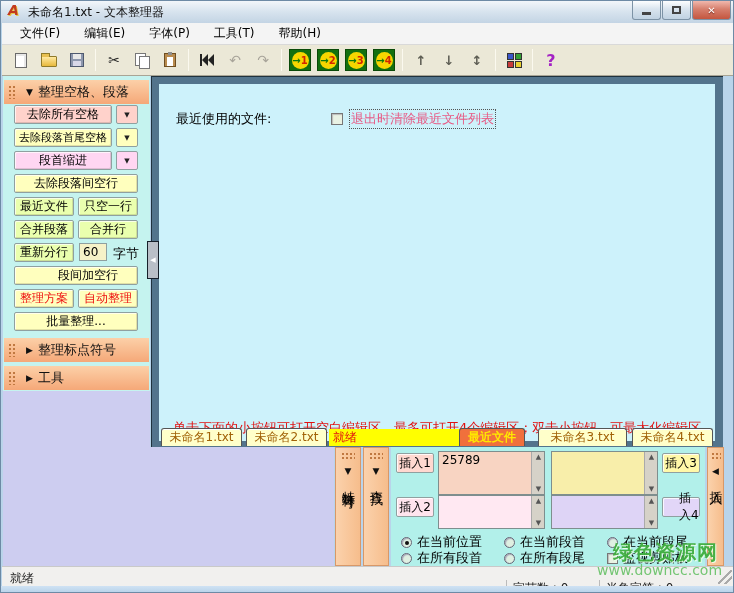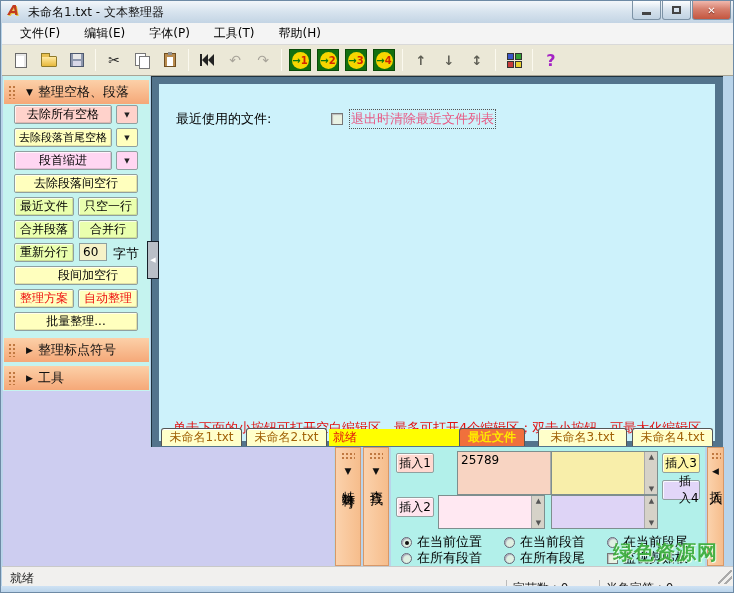--- a/index.html
+++ b/index.html
@@ -368,7 +368,7 @@
 
   <div class="insertpanel">
     <div class="ins-btn" style="left:5px; top:6px; background:#ffd8d0;">插入1</div>
-    <div class="ins-ta" style="left:47px; top:4px; width:107px; height:44px; background:#f8d4c2;margin-left:19px;">
+    <div class="ins-ta" style="left:47px; top:4px; width:107px; height:44px; background:#f8d4c2;">
       <span class="val">25789</span>
       <div class="spinner">
           <i class="up">▲</i>

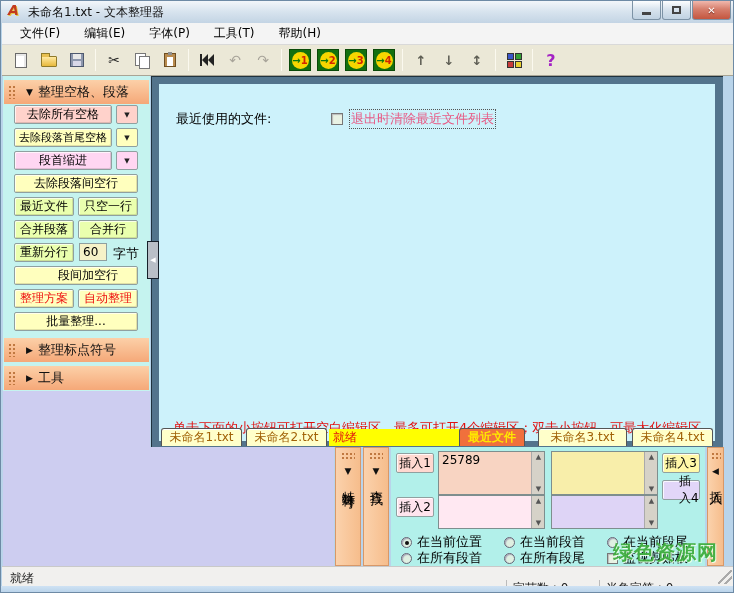--- a/index.html
+++ b/index.html
@@ -396,7 +396,7 @@
           <i class="dn">▼</i>
         </div>
     </div>
-    <div class="ins-btn" style="left:271px; top:33px; background:#e2d6f8;padding-left:16px;">插入4</div>
+    <div class="ins-btn" style="left:271px; top:50px; background:#e2d6f8;padding-left:16px;">插入4</div>
 
     <div class="radio-row" style="left:10px; top:86px;">
       <div class="radio checked"></div>

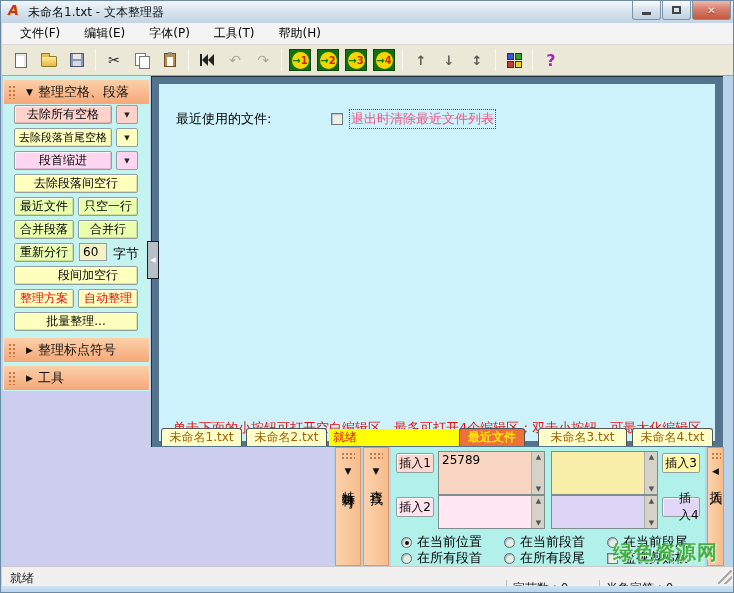--- a/index.html
+++ b/index.html
@@ -439,6 +439,7 @@
   <div class="bottom-edge"></div>
 
   <div class="wm1">绿色资源网</div>
+  <div class="wm2">www.downcc.com</div>
 </div>
 
 </body></html>

